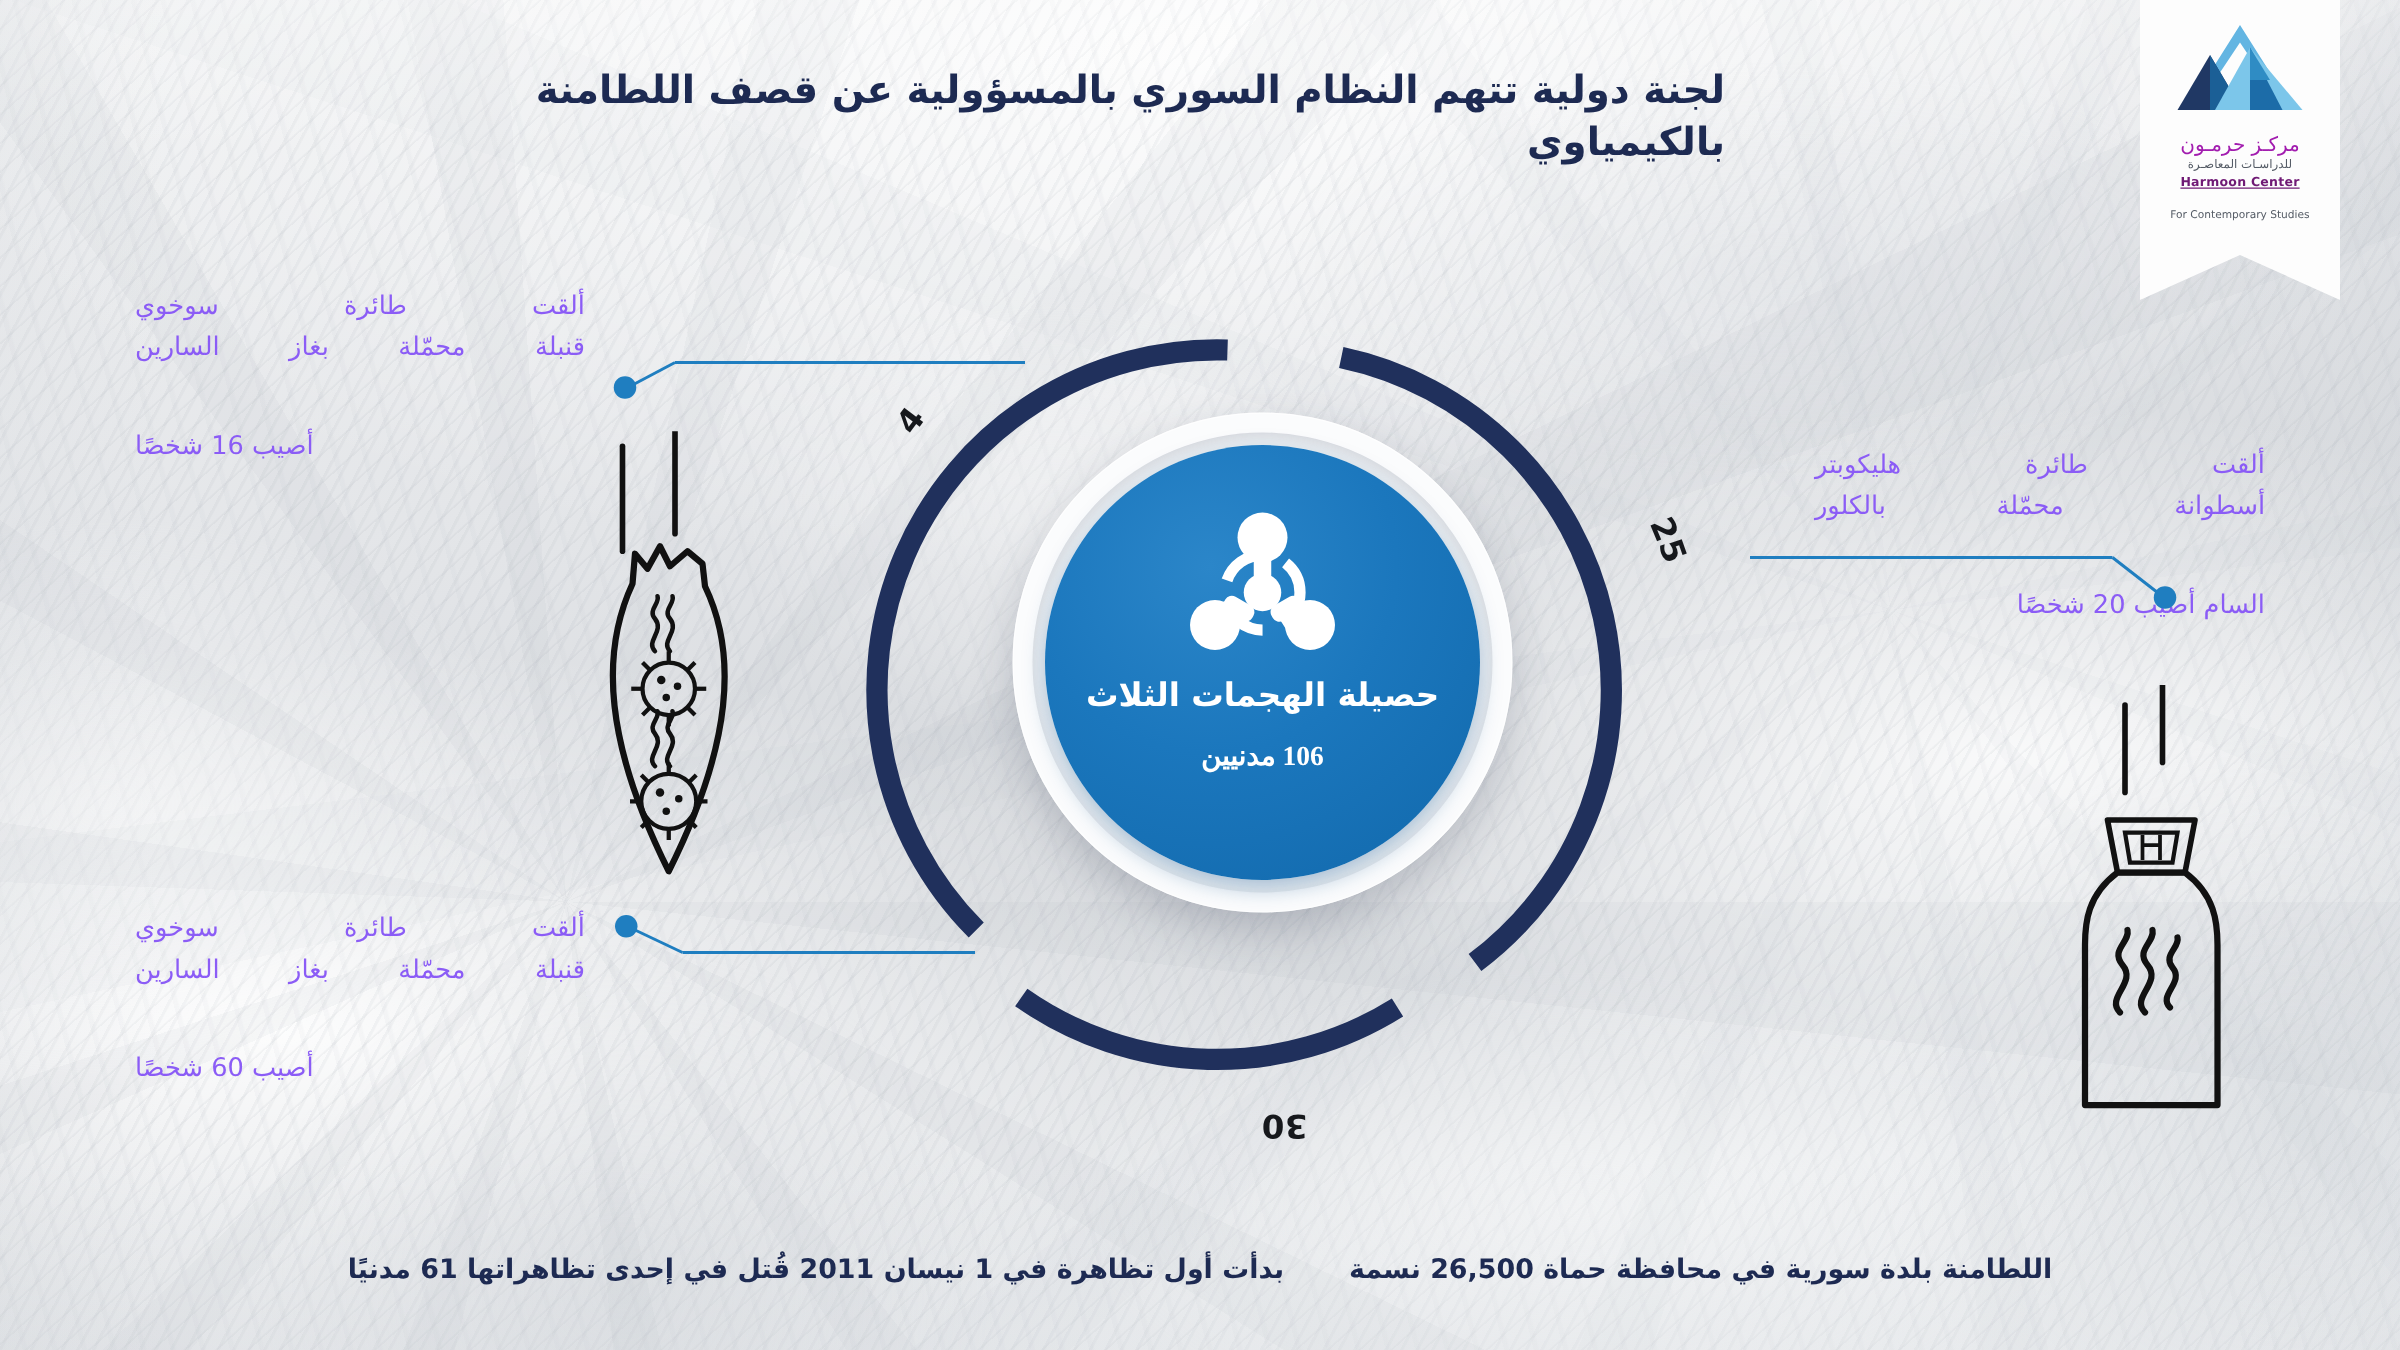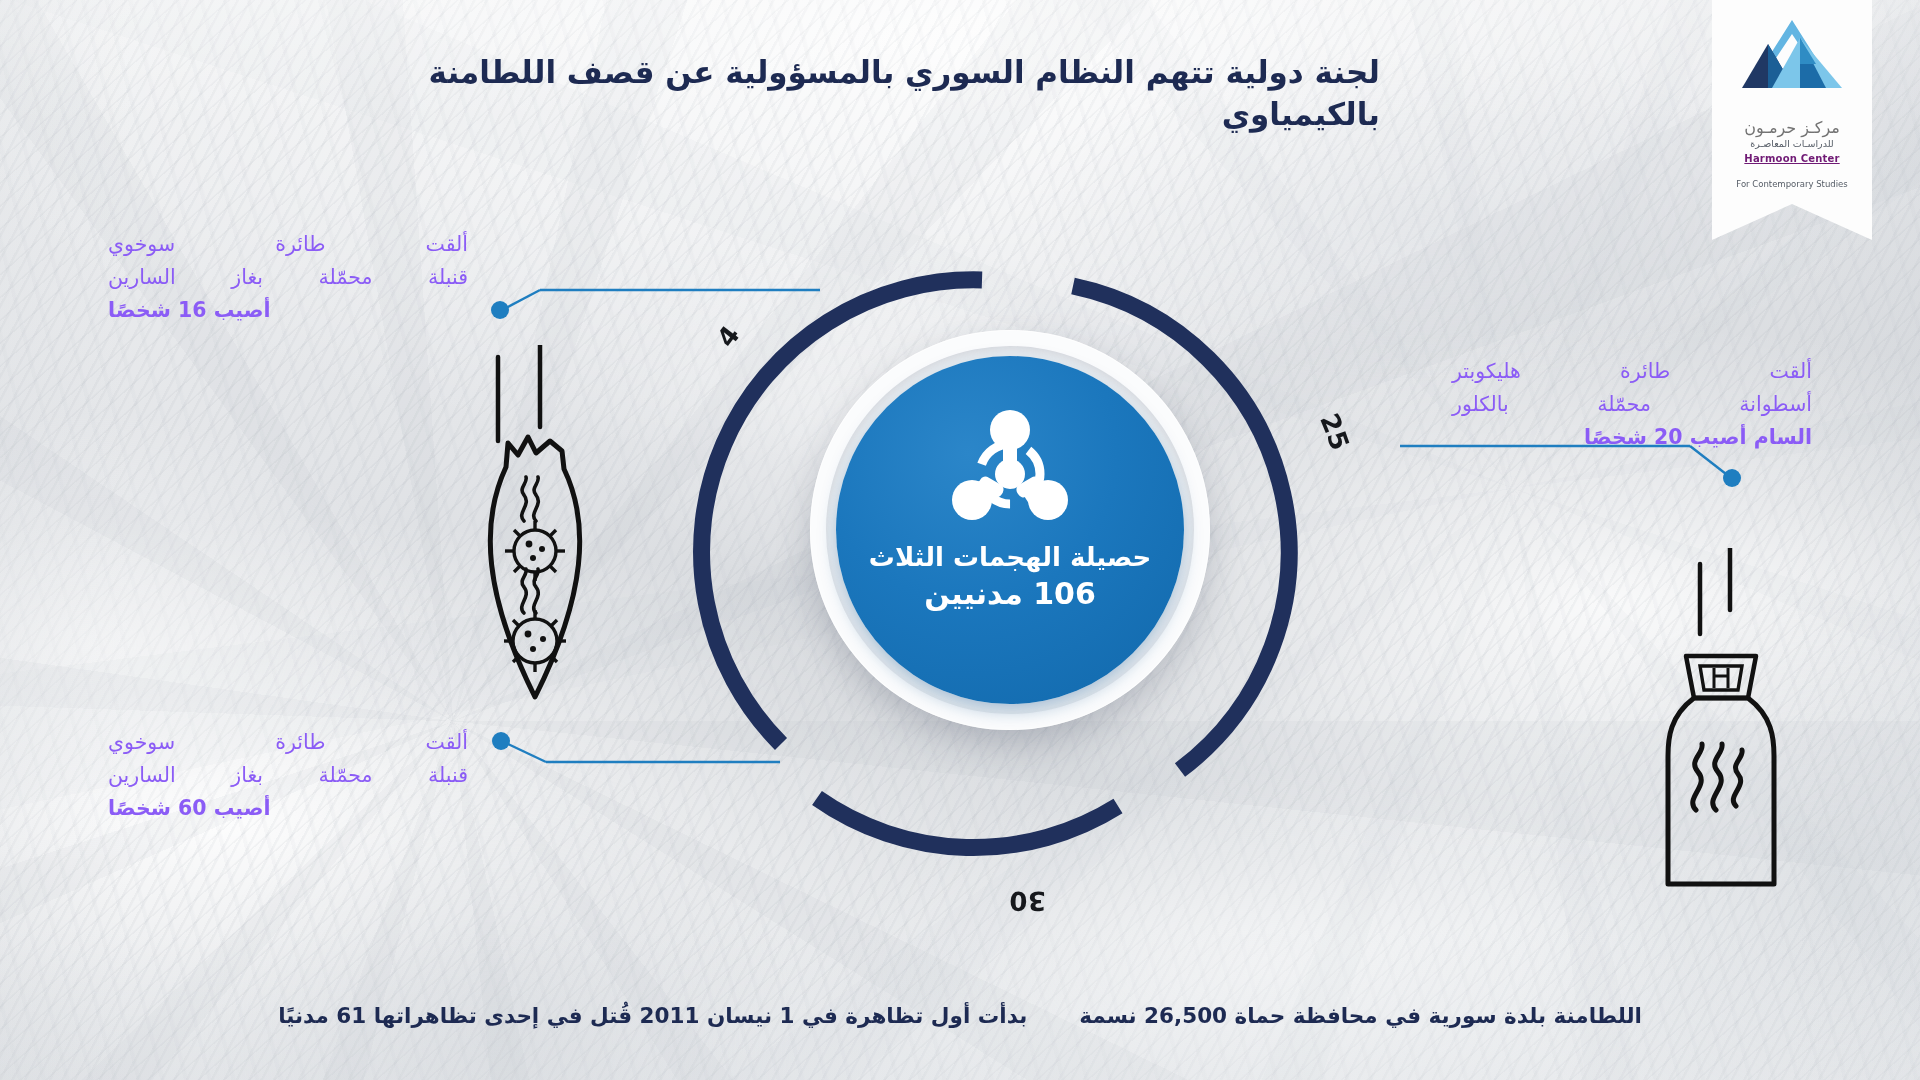--- a/index.html
+++ b/index.html
@@ -69,7 +69,7 @@
     display:flex;flex-direction:column;align-items:center;padding-top:18px;
   }
   .logo-mark{width:108px;height:76px;}
-  .logo-ar1{font-size:16px;color:#737373;margin-top:24px;letter-spacing:1px;direction:rtl;}
+  .logo-ar1{font-size:16px;color:#a21caf;margin-top:12px;letter-spacing:1px;direction:rtl;}
   .logo-ar2{font-size:9.5px;color:#555c66;letter-spacing:1px;direction:rtl;margin-top:1px;}
   .logo-en1{font-size:10px;font-weight:bold;color:#701a75;margin-top:4px;letter-spacing:.2px;direction:ltr;text-decoration:underline;}
   .logo-en2{font-size:8.5px;color:#555c66;margin-top:15px;direction:ltr;}

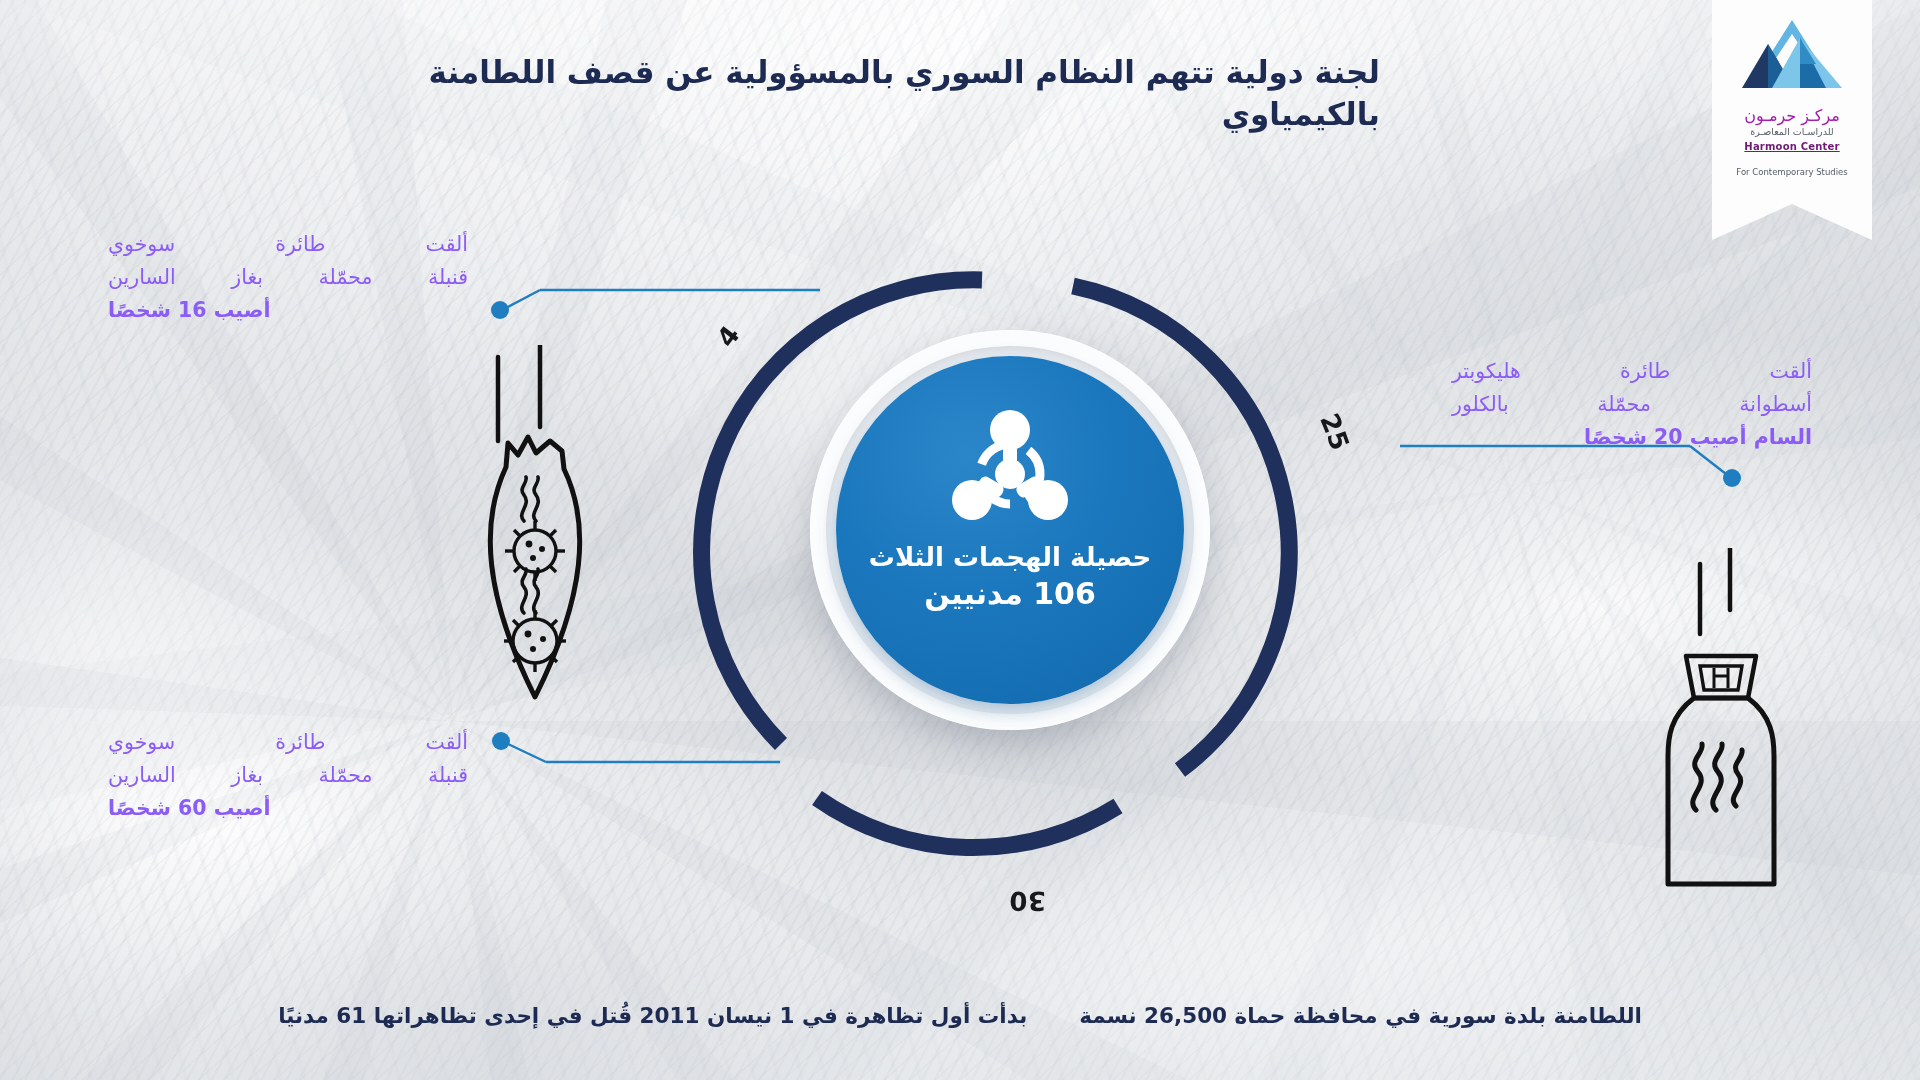--- a/index.html
+++ b/index.html
@@ -105,7 +105,7 @@
   
   .callout{position:absolute;width:360px;direction:rtl;text-align:justify;text-align-last:justify;
            color:#8b5cf6;font-size:20.5px;line-height:1.62;}
-  .callout .bold{font-weight:bold;text-align:left;text-align-last:left;display:block;}
+  .callout .bold{font-weight:normal;text-align:left;text-align-last:left;display:block;margin-top:46px;}
   .callout.left-side{left:108px;}
   .callout.left-side .bold{text-align:left;text-align-last:left;}
   .callout.right-side{right:108px;}

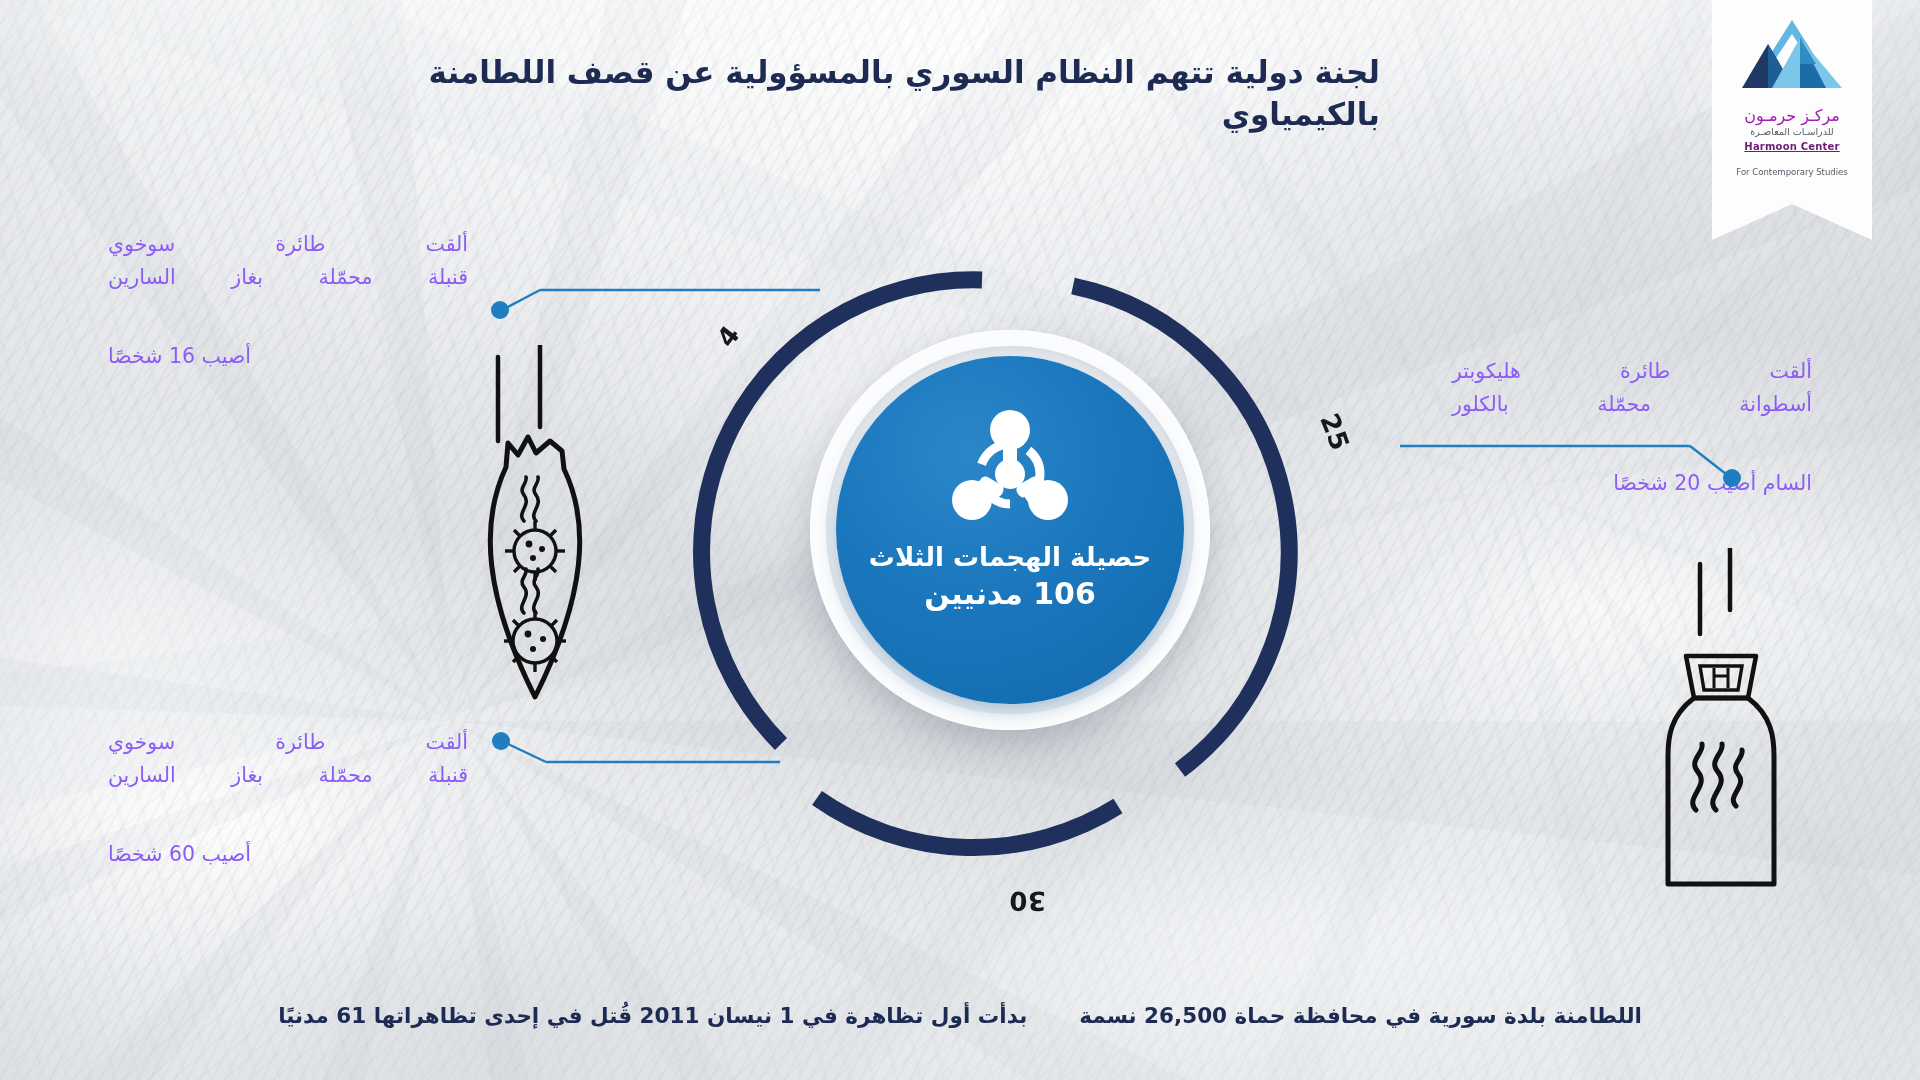--- a/index.html
+++ b/index.html
@@ -95,7 +95,7 @@
   }
   .chem-icon{width:132px;height:118px;}
   .disc-l1{color:#fff;font-size:26px;font-weight:bold;margin-top:16px;direction:rtl;letter-spacing:.3px;}
-  .disc-l2{color:#fff;font-size:30px;font-weight:bold;margin-top:4px;direction:rtl;letter-spacing:.3px;}
+  .disc-l2{color:#fff;font-size:22px;font-weight:bold;margin-top:20px;direction:rtl;letter-spacing:.3px;font-family:Liberation Serif, serif;}
 
   
   .arcsvg{position:absolute;left:610px;top:150px;width:800px;height:790px;overflow:visible;}

